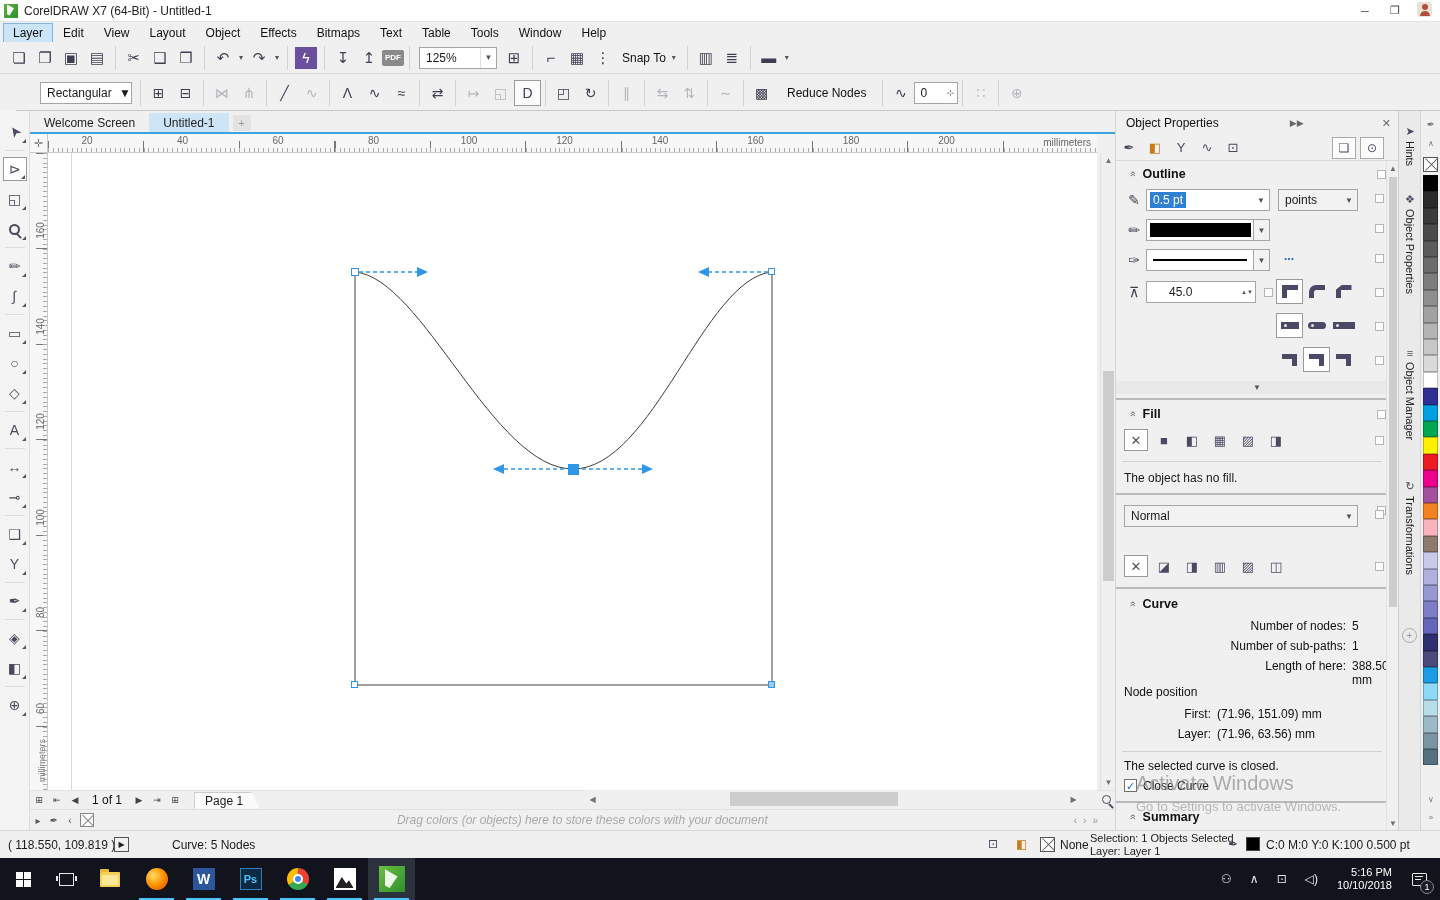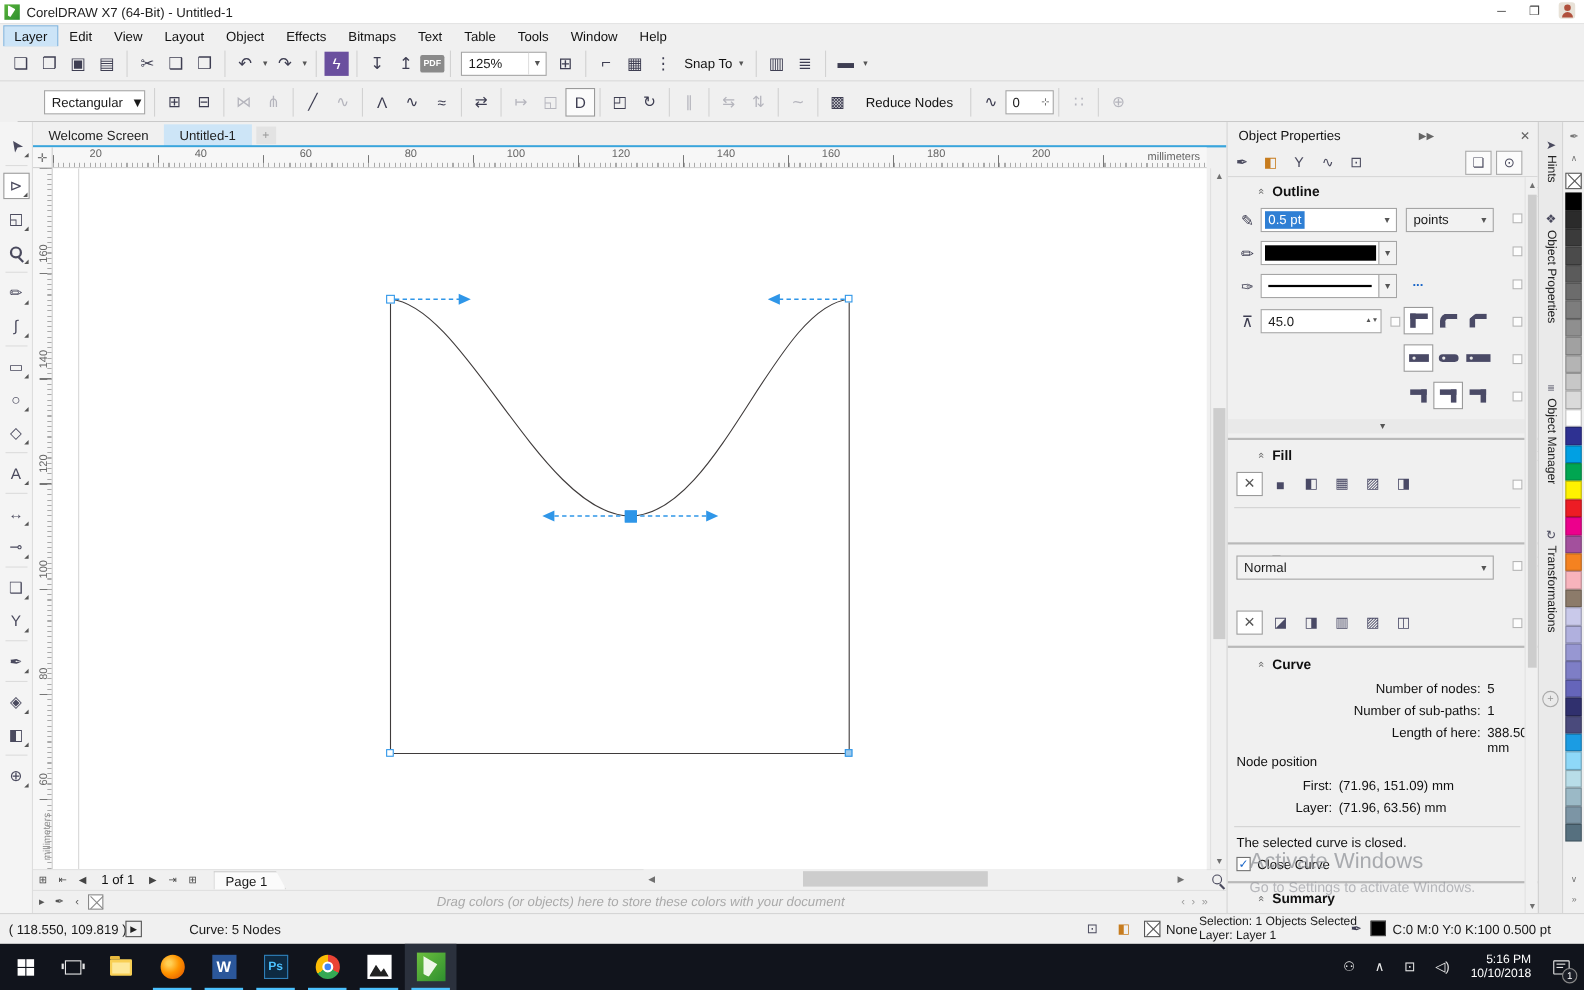--- a/index.html
+++ b/index.html
@@ -119,7 +119,7 @@
   .dk-tab { width:26px; height:24px; display:flex; align-items:center; justify-content:center; font-size:13px; color:#4a4a5e; }
   .dk-tab.hot { color:#c77c1e; }
   .dk-btn { width:24px; height:22px; border:1px solid #a9a9a9; background:#fbfbfb; display:flex; align-items:center; justify-content:center; font-size:12px; color:#4a4a5e; margin-left:4px; }
-  .sec-head { position:absolute; left:16px; width:100%; height:22px; display:flex; align-items:center; }
+  .sec-head { position:absolute; left:2px; width:100%; height:22px; display:flex; align-items:center; }
   .collapse { font-size:10px; color:#666; margin:0 8px 0 12px; transform:rotate(-90deg); letter-spacing:-1px; }
   .sec-title { font-weight:bold; font-size:12.5px; color:#111; }
   .mini-cb { position:absolute; right:14px; width:9px; height:9px; border:1px solid #b5b5b5; background:#fdfdfd; }

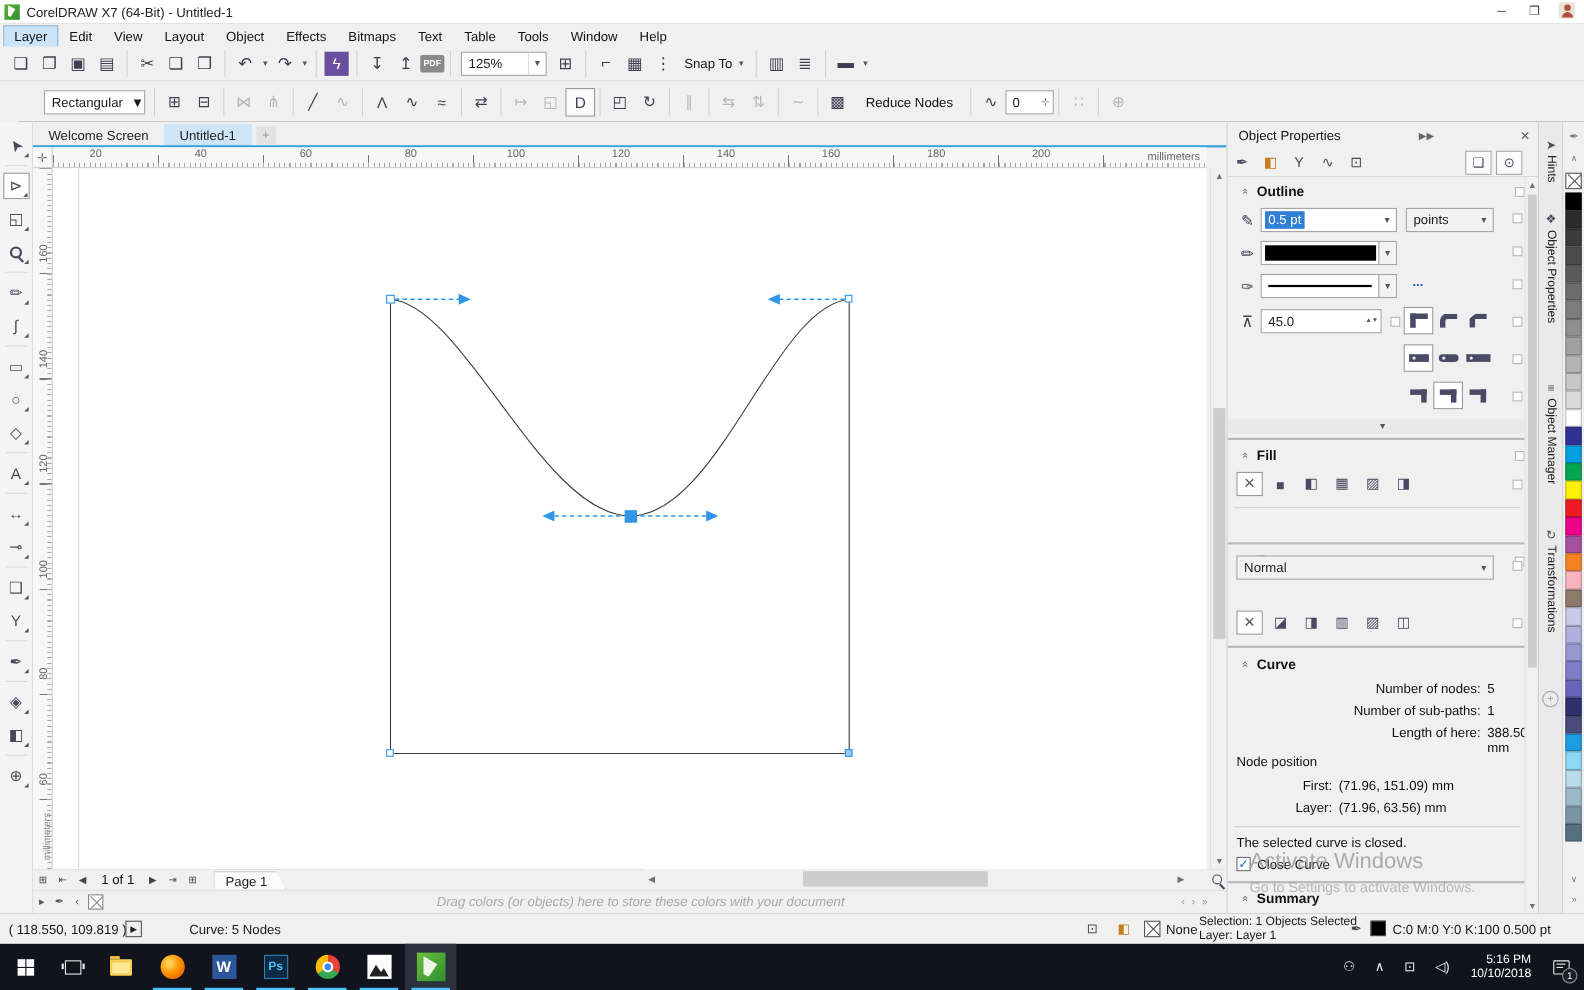--- a/index.html
+++ b/index.html
@@ -555,7 +555,7 @@
     <div class="dk-row" style="top:168px;height:30px;">
       <span class="dk-ico">⊼</span>
       <div class="dk-combo" style="left:30px;top:2px;width:110px;">
-          <span style="margin-left:6px;">45.0</span>
+          <span style="margin-left:22px;">45.0</span>
           <span class="arrow" style="flex-direction:column;font-size:6px;line-height:5px;">▲▼</span>
         </div>
       <span class="mini-cb" style="left:148px;right:auto;top:9px;"></span>

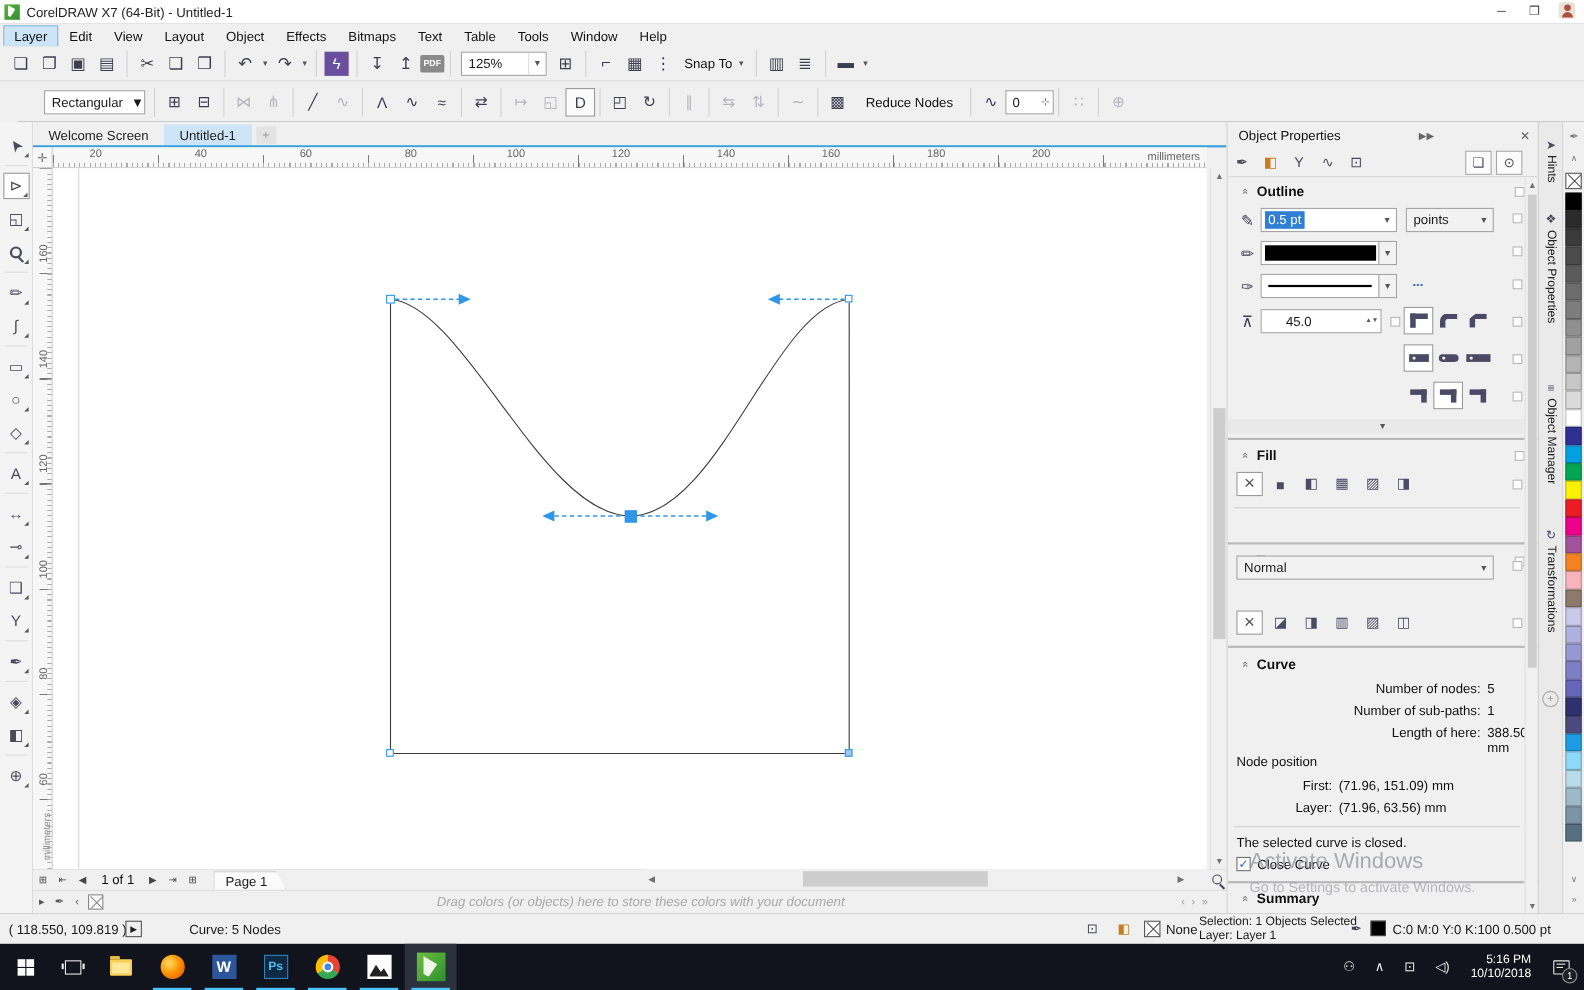--- a/index.html
+++ b/index.html
@@ -620,6 +620,9 @@
         <span class="mini-cb" style="top:9px;"></span>
       </div>
     <div class="divider" style="top:350px;"></div>
+    <div class="dk-row" style="top:356px;">
+        <span style="position:absolute;left:8px;top:4px;">The object has no fill.</span>
+      </div>
     <div class="divider thick" style="top:382px;"></div>
 
     <div class="sec-head" style="top:388px;">

